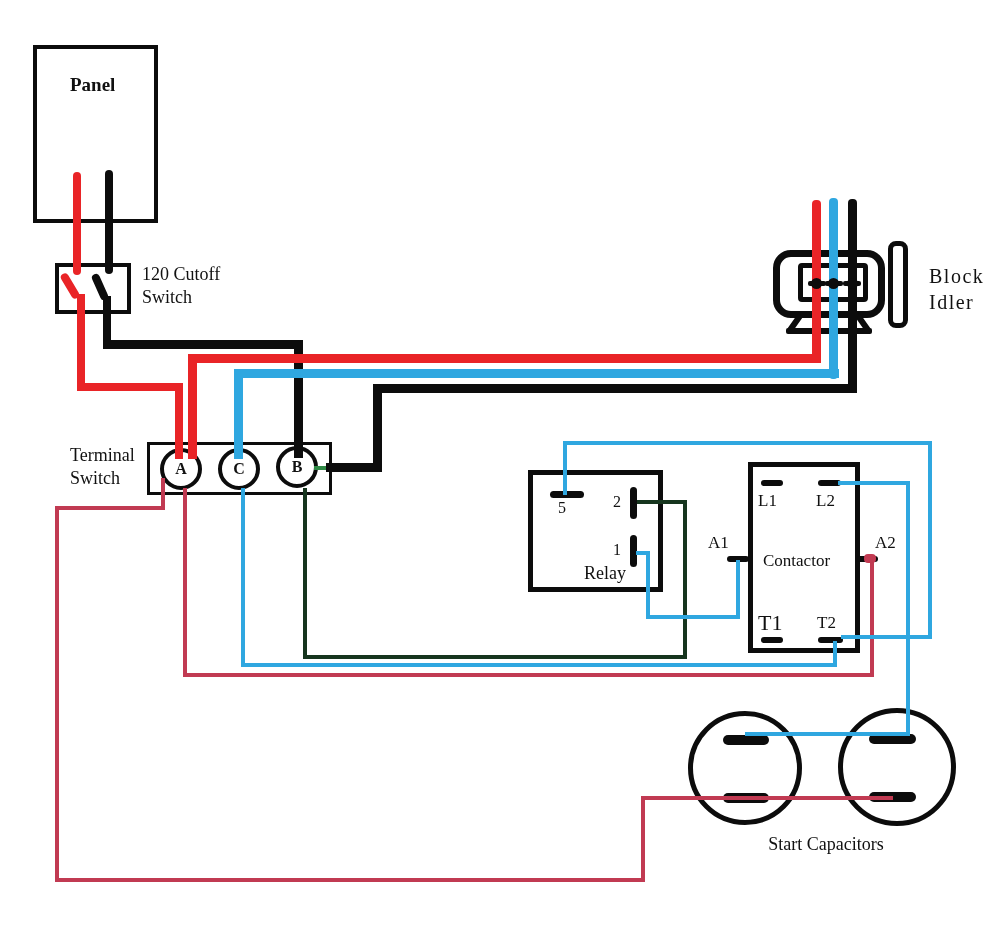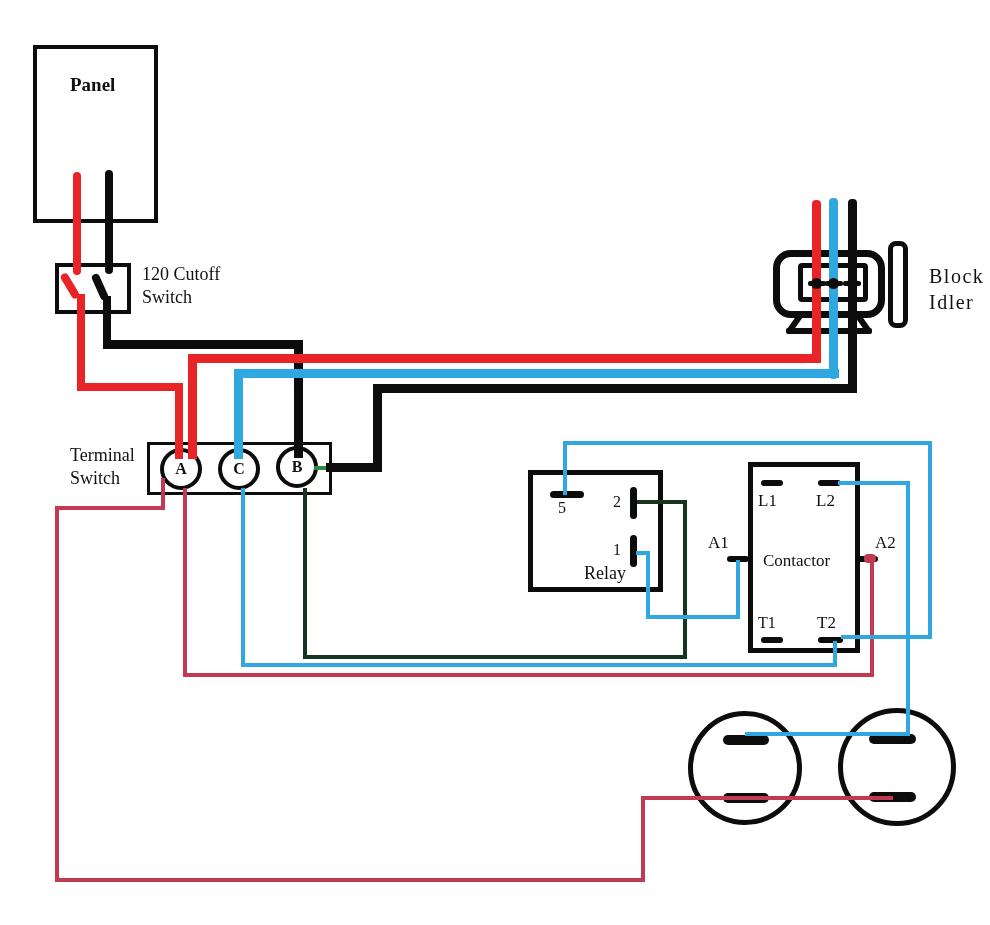--- a/index.html
+++ b/index.html
@@ -78,7 +78,7 @@
   <div class="lbl" style="left:816px;top:489px;font-size:17px;">L2</div>
   <div class="lbl" style="left:708px;top:531px;font-size:17px;">A1</div>
   <div class="lbl" style="left:875px;top:531px;font-size:17px;">A2</div>
-  <div class="lbl" style="left:758px;top:611px;font-size:16px;">T1</div>
+  <div class="lbl" style="left:758px;top:611px;font-size:22px;">T1</div>
   <div class="lbl" style="left:817px;top:611px;font-size:17px;">T2</div>
   <div class="lbl" style="left:763px;top:549px;font-size:17px;">Contactor</div>
 

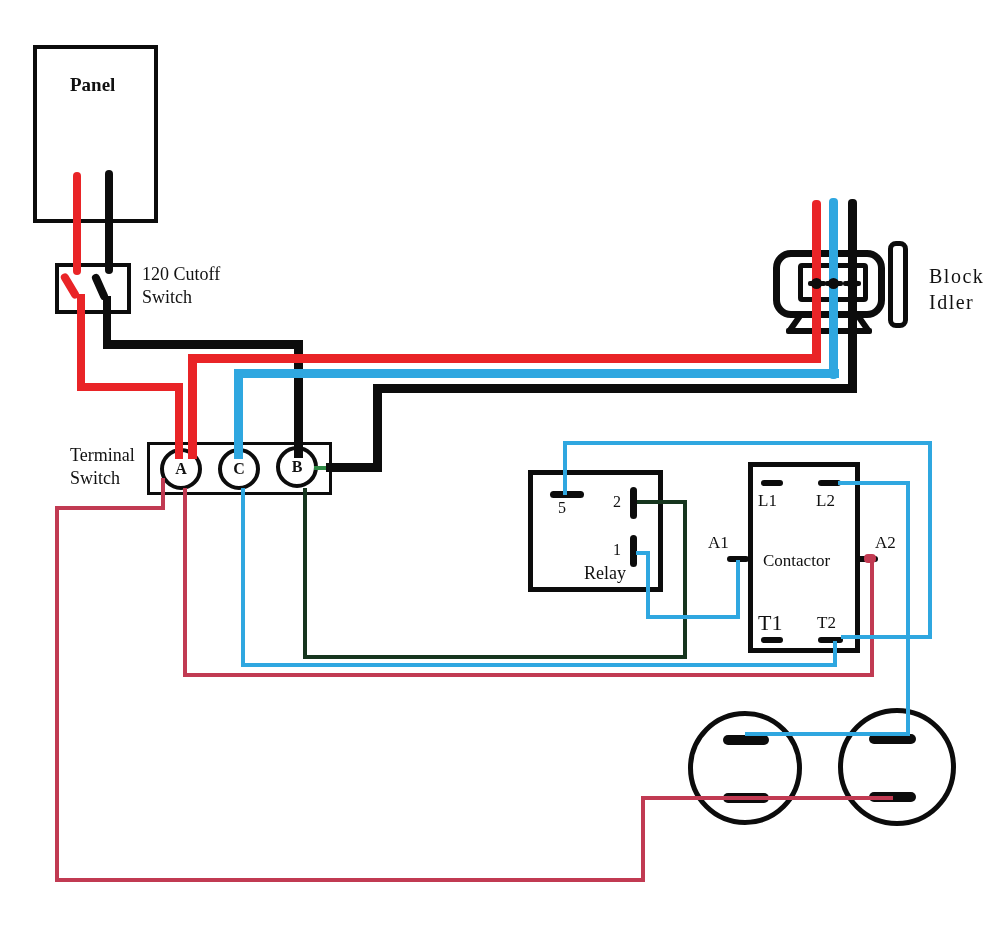--- a/index.html
+++ b/index.html
@@ -105,6 +105,7 @@
   <div class="bar" style="left:869px;top:734px;width:47px;height:10px;border-radius:5px;"></div>
   <div class="bar" style="left:723px;top:793px;width:46px;height:10px;border-radius:5px;"></div>
   <div class="bar" style="left:869px;top:792px;width:47px;height:10px;border-radius:5px;"></div>
+  <div class="lbl" id="start-caps-label" style="left:716px;top:833px;">Start Capacitors</div>
 
   <div id="wire-layer">
       <div class="seg" style="left: 314px; top: 465.5px; width: 36px; height: 4px; background: rgb(47, 138, 70); z-index: 5;"></div>

